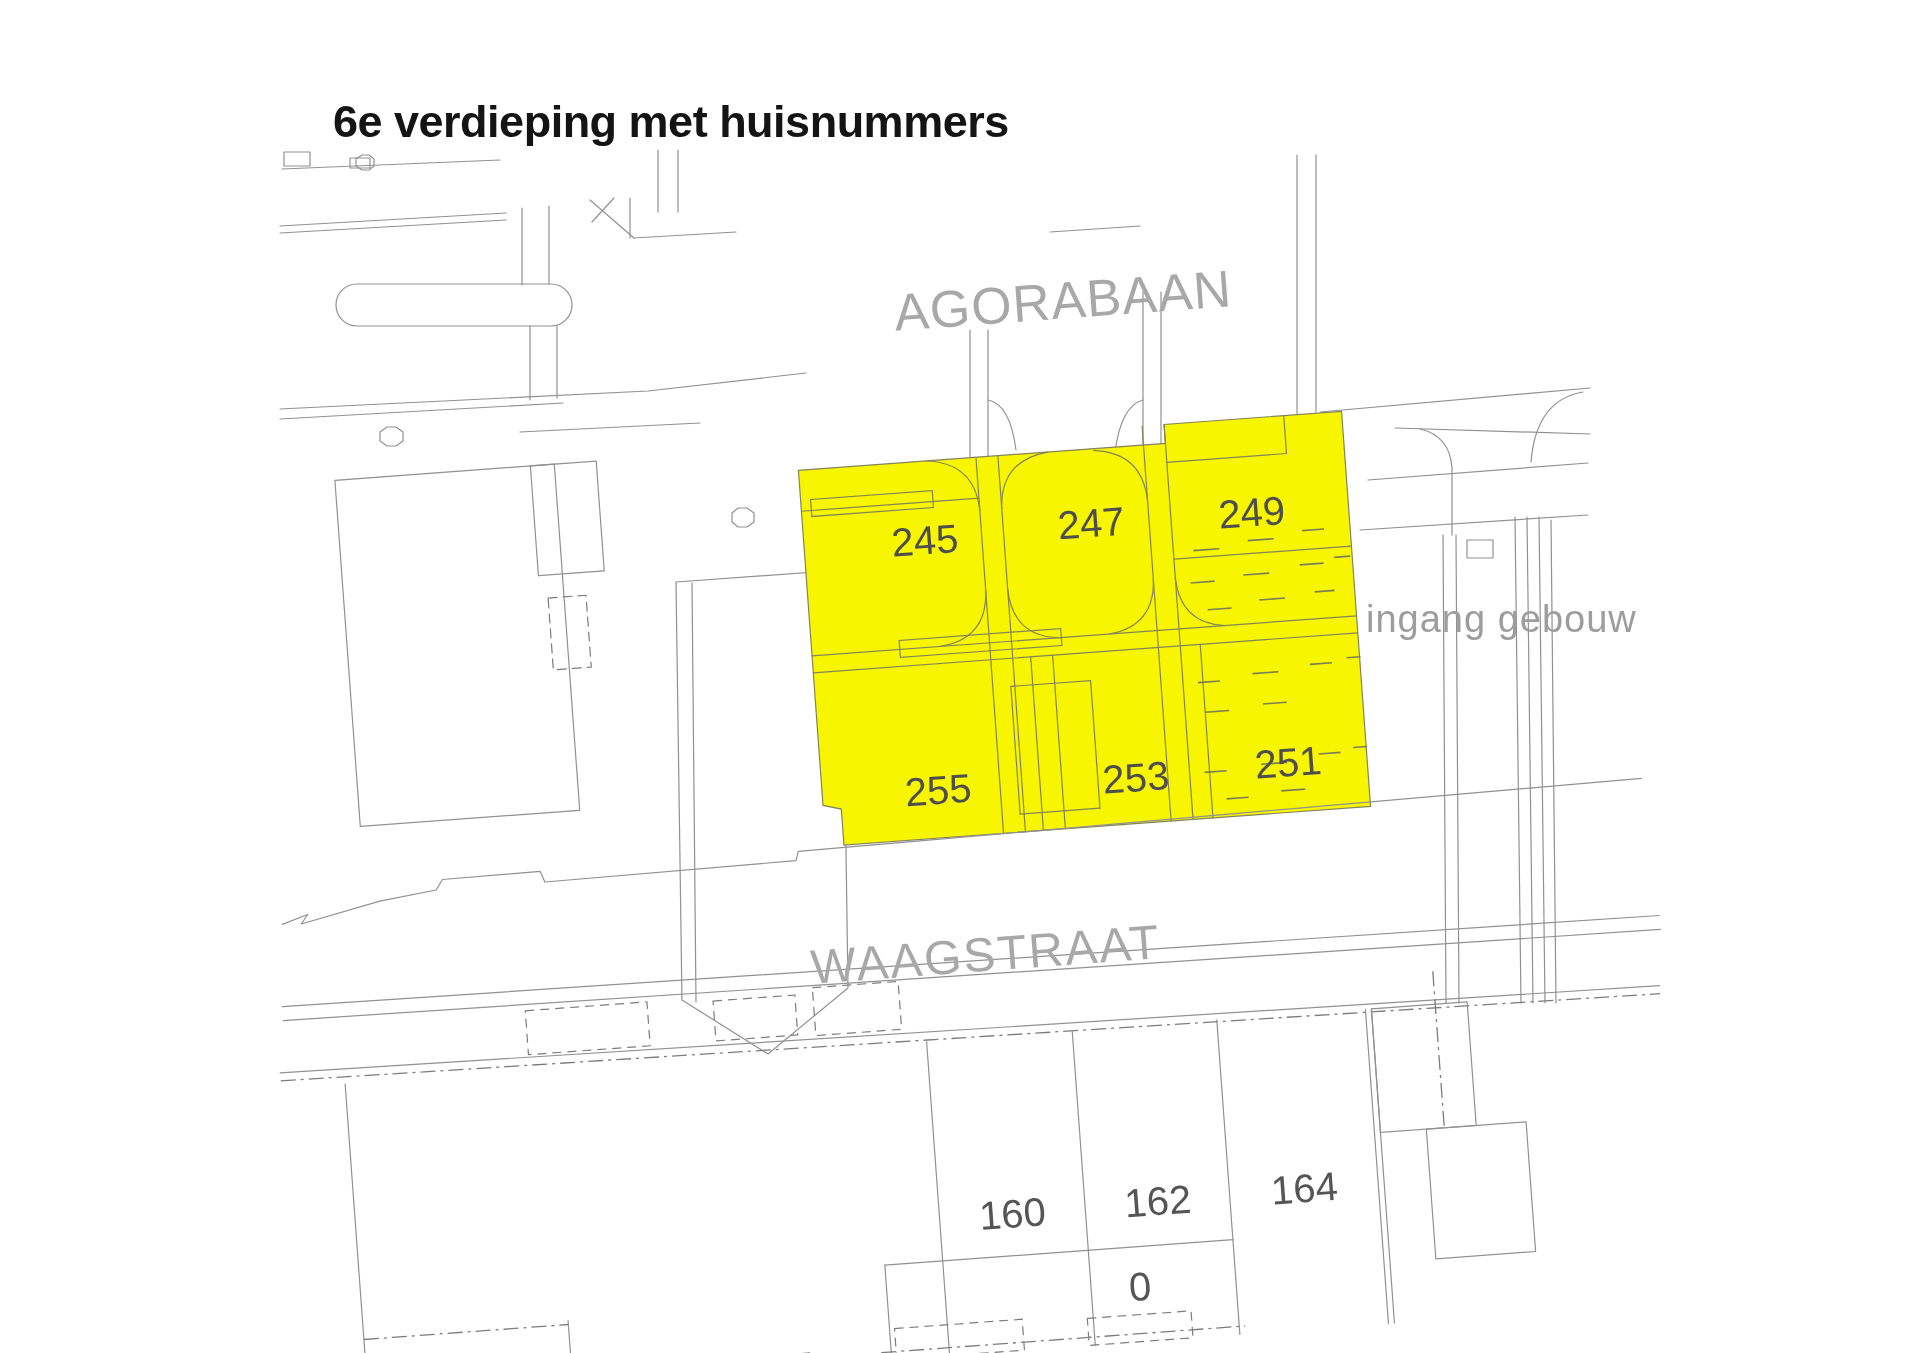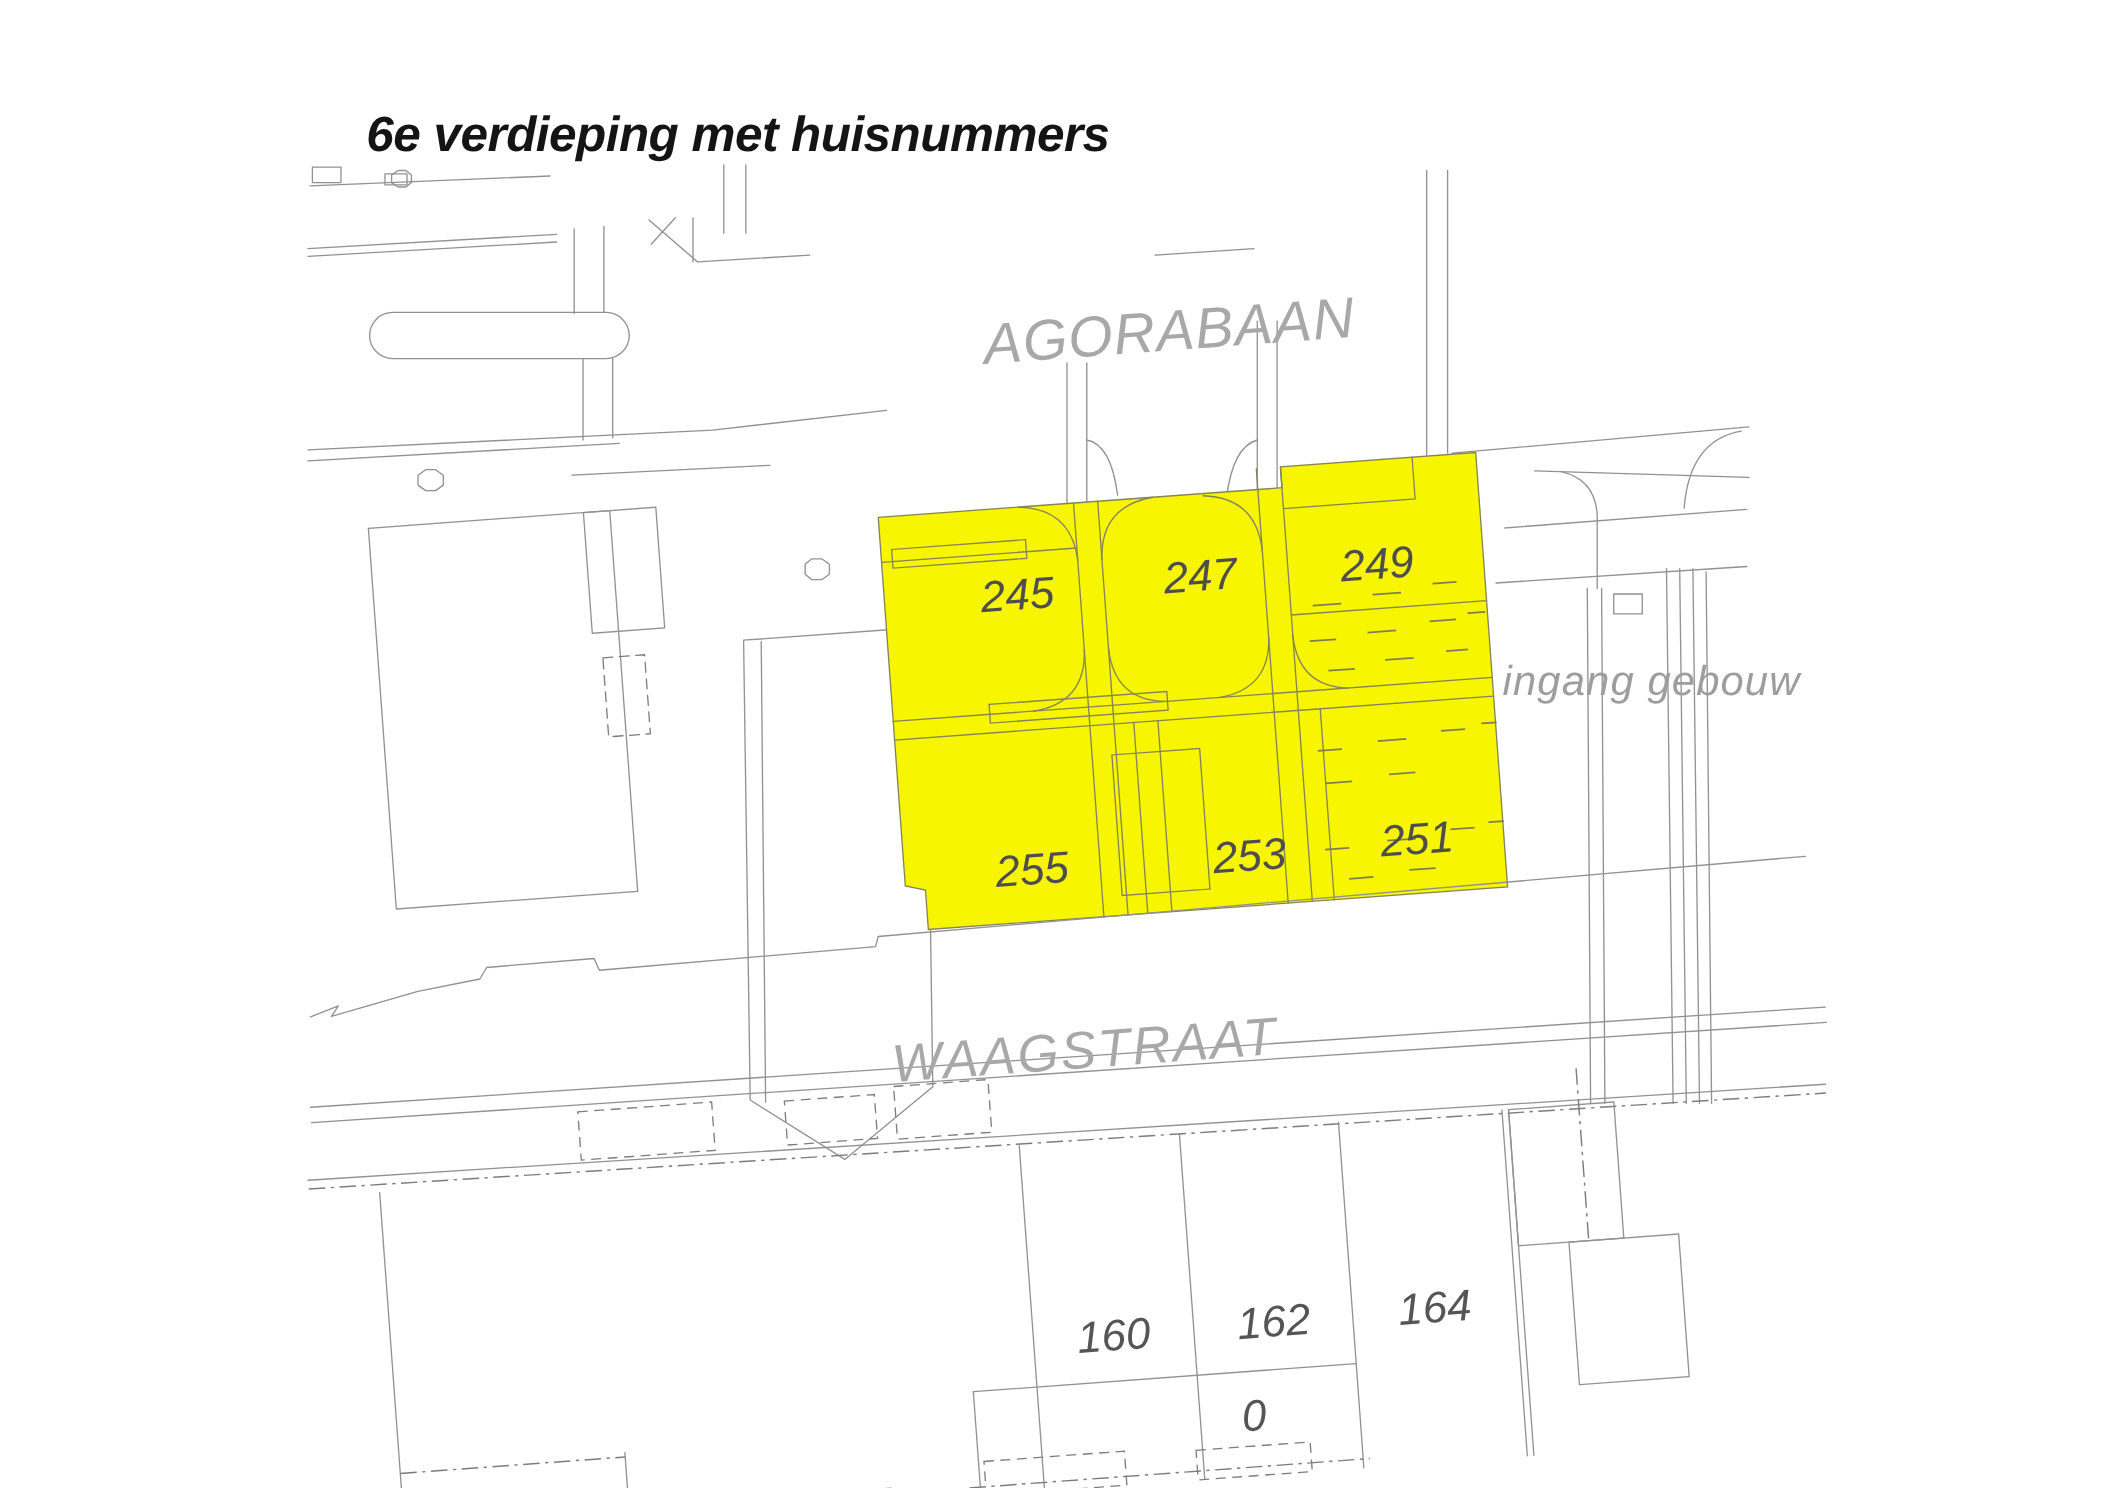--- a/index.html
+++ b/index.html
@@ -4,7 +4,7 @@
 <style>
   html,body{margin:0;padding:0;background:#ffffff;width:1920px;height:1353px;overflow:hidden;
             font-family:"Liberation Sans", sans-serif;}
-  .stage{position:relative;width:1920px;height:1353px;background:#fff;font-style:italic;}
+  .stage{position:relative;width:1920px;height:1353px;background:#fff;}
   .page-title{position:absolute;left:333px;top:96px;font-size:45px;font-weight:700;color:#141414;
               letter-spacing:-0.5px;white-space:nowrap;}
   svg{position:absolute;left:0;top:0;}

